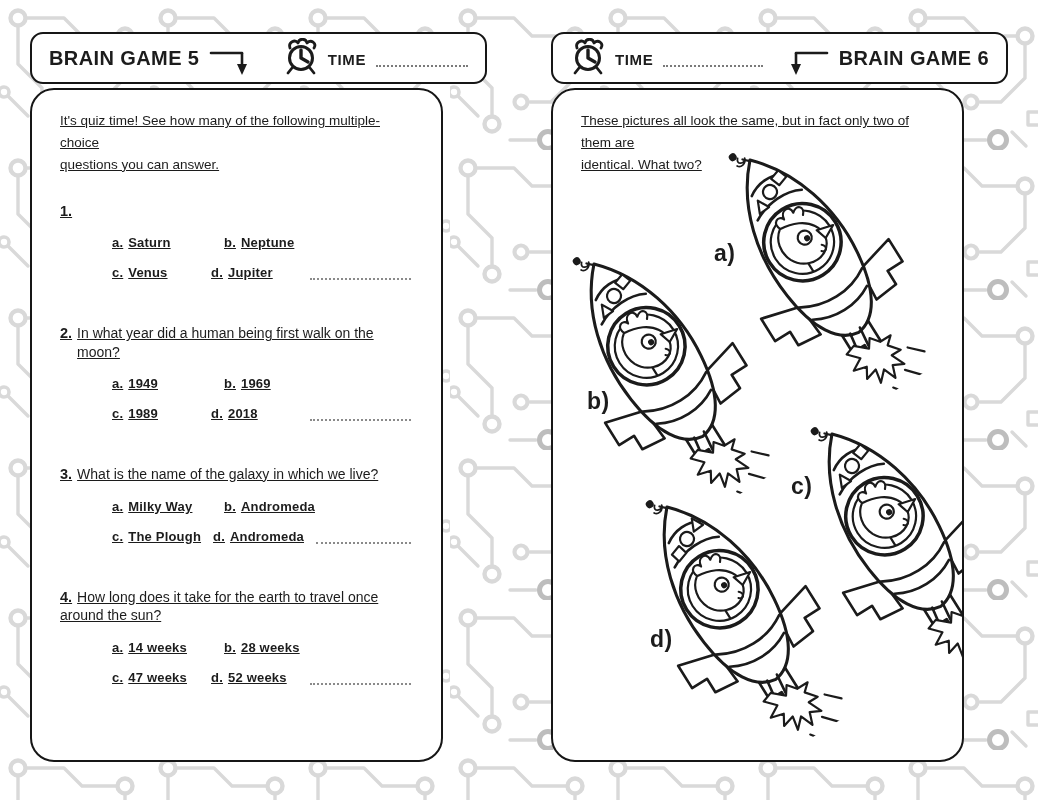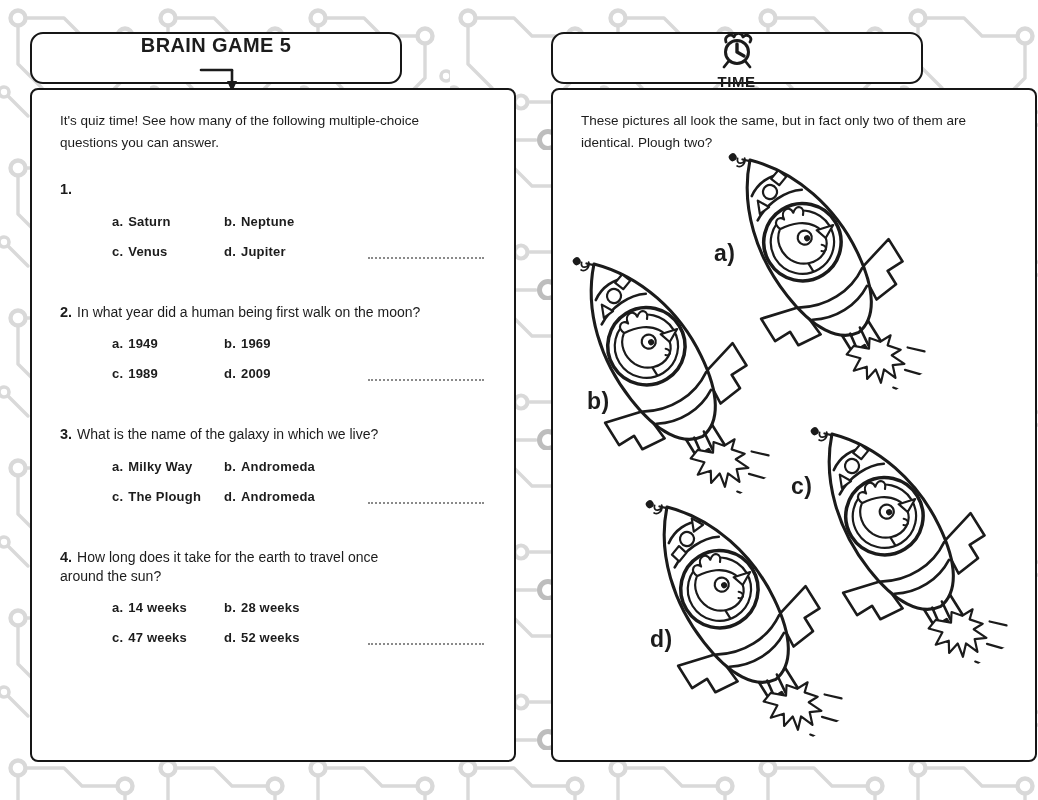--- a/index.html
+++ b/index.html
@@ -20,10 +20,10 @@
   .page.left{left:30px;}
   .page.right{left:551px;overflow:hidden;}
   .page-header{
-    position:absolute;top:32px;width:372px;height:52px;
+    position:absolute;top:32px;width:457px;height:52px;
     background:#fff;border:2.5px solid #161616;border-radius:13px;
     box-sizing:border-box;display:flex;align-items:center;
-    padding:0 17px;z-index:2;flex-direction:column;
+    padding:0 17px;z-index:2;
   }
   .page-header.hl{left:30px;}
   .page-header.hr{left:551px;}

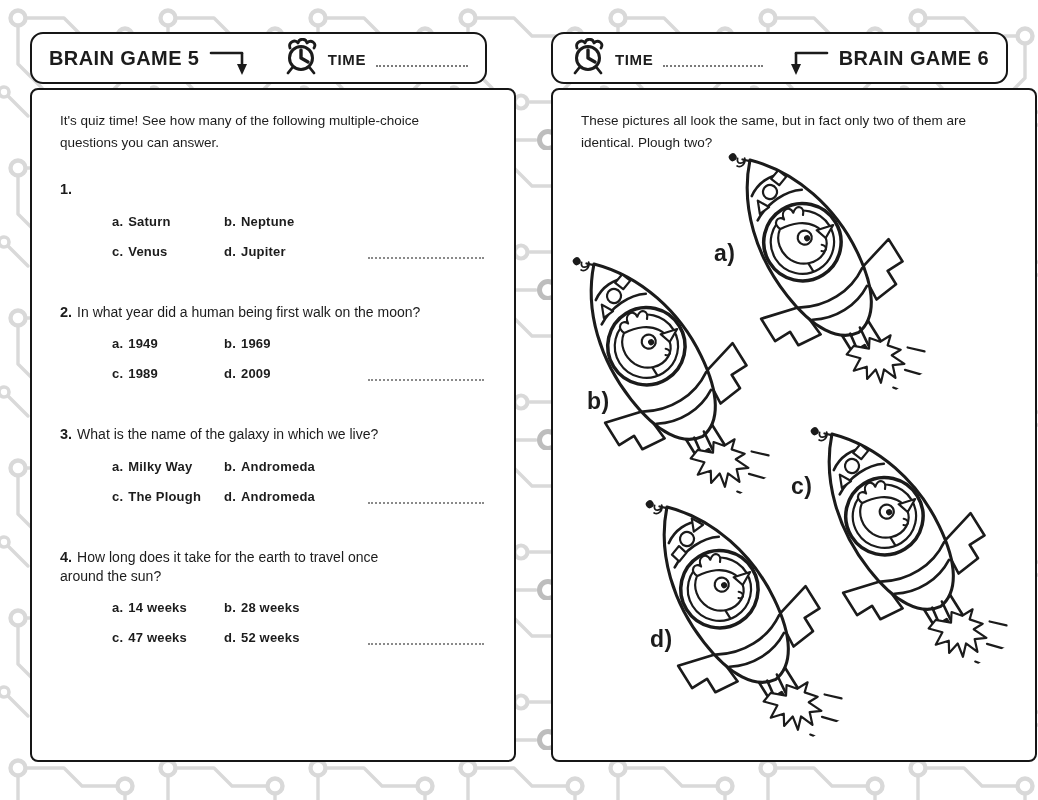--- a/index.html
+++ b/index.html
@@ -13,9 +13,9 @@
   }
   #bg-layer{position:absolute;inset:0;z-index:0;}
   .page{
-    position:absolute;top:88px;width:486px;height:674px;
-    background:#fff;border:2.5px solid #161616;border-radius:8px;
-    box-sizing:border-box;z-index:2;
+    position:absolute;top:88px;width:413px;height:674px;
+    background:#fff;border:2.5px solid #161616;border-radius:24px;
+    box-sizing:border-box;z-index:2;text-decoration:underline;
   }
   .page.left{left:30px;}
   .page.right{left:551px;overflow:hidden;}

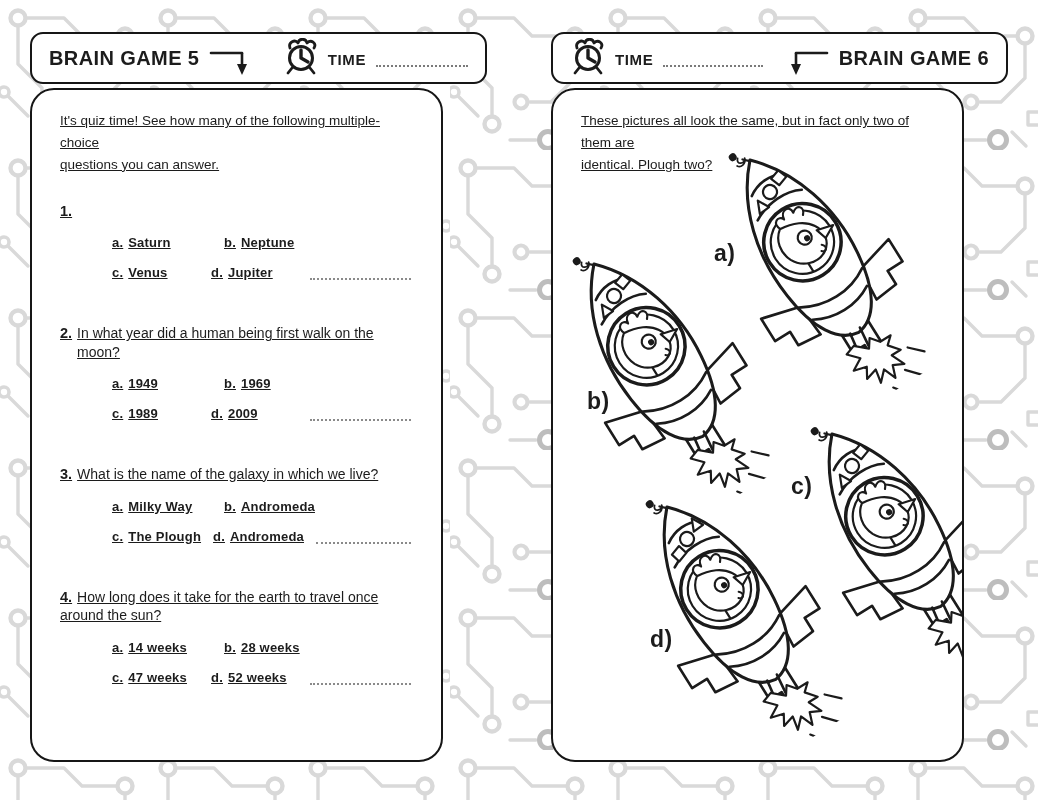--- a/index.html
+++ b/index.html
@@ -262,7 +262,7 @@
   <div class="page-body">
     <div>
       <div class="intro-line">These pictures all look the same, but in fact only two of them are</div>
-      <div class="intro-line">identical. Plough two?</div>
+      <div class="intro-line">identical. What two?</div>
     </div>
   </div>
   <div class="rocket-field">

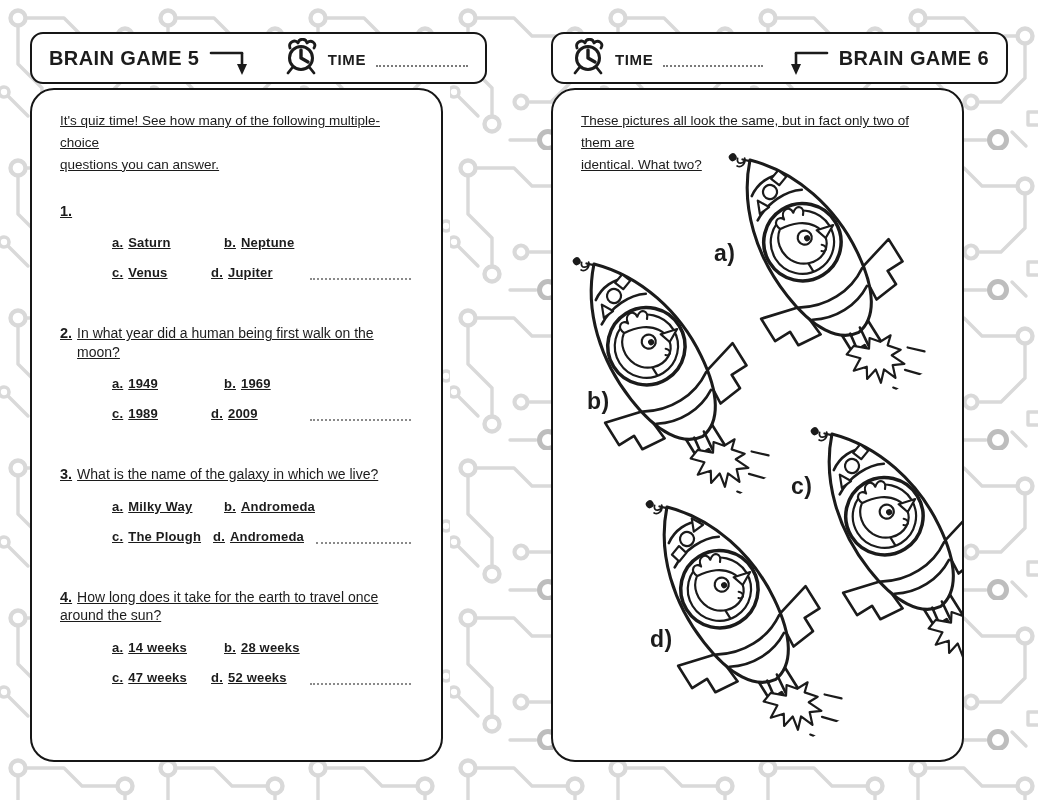--- a/index.html
+++ b/index.html
@@ -218,7 +218,7 @@
       </div>
       <div class="opt-row">
         <span class="opt"><span class="okey">c.</span><span>1989</span></span>
-        <span class="opt"><span class="okey">d.</span><span>2009</span></span>
+        <span class="opt"><span class="okey">d.</span><span>2018</span></span>
         <span class="answer-line"></span>
       </div>
     </section>

